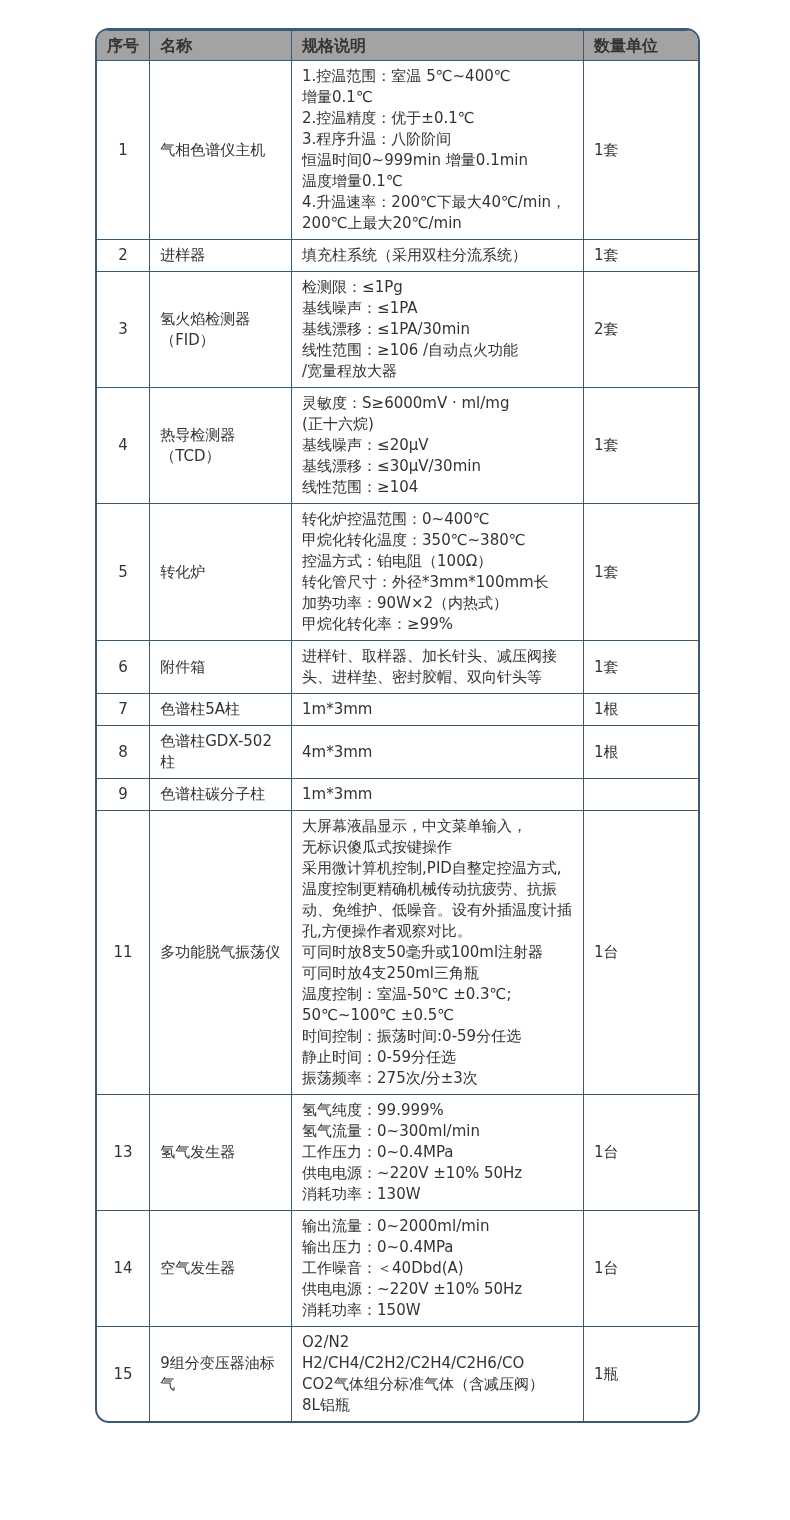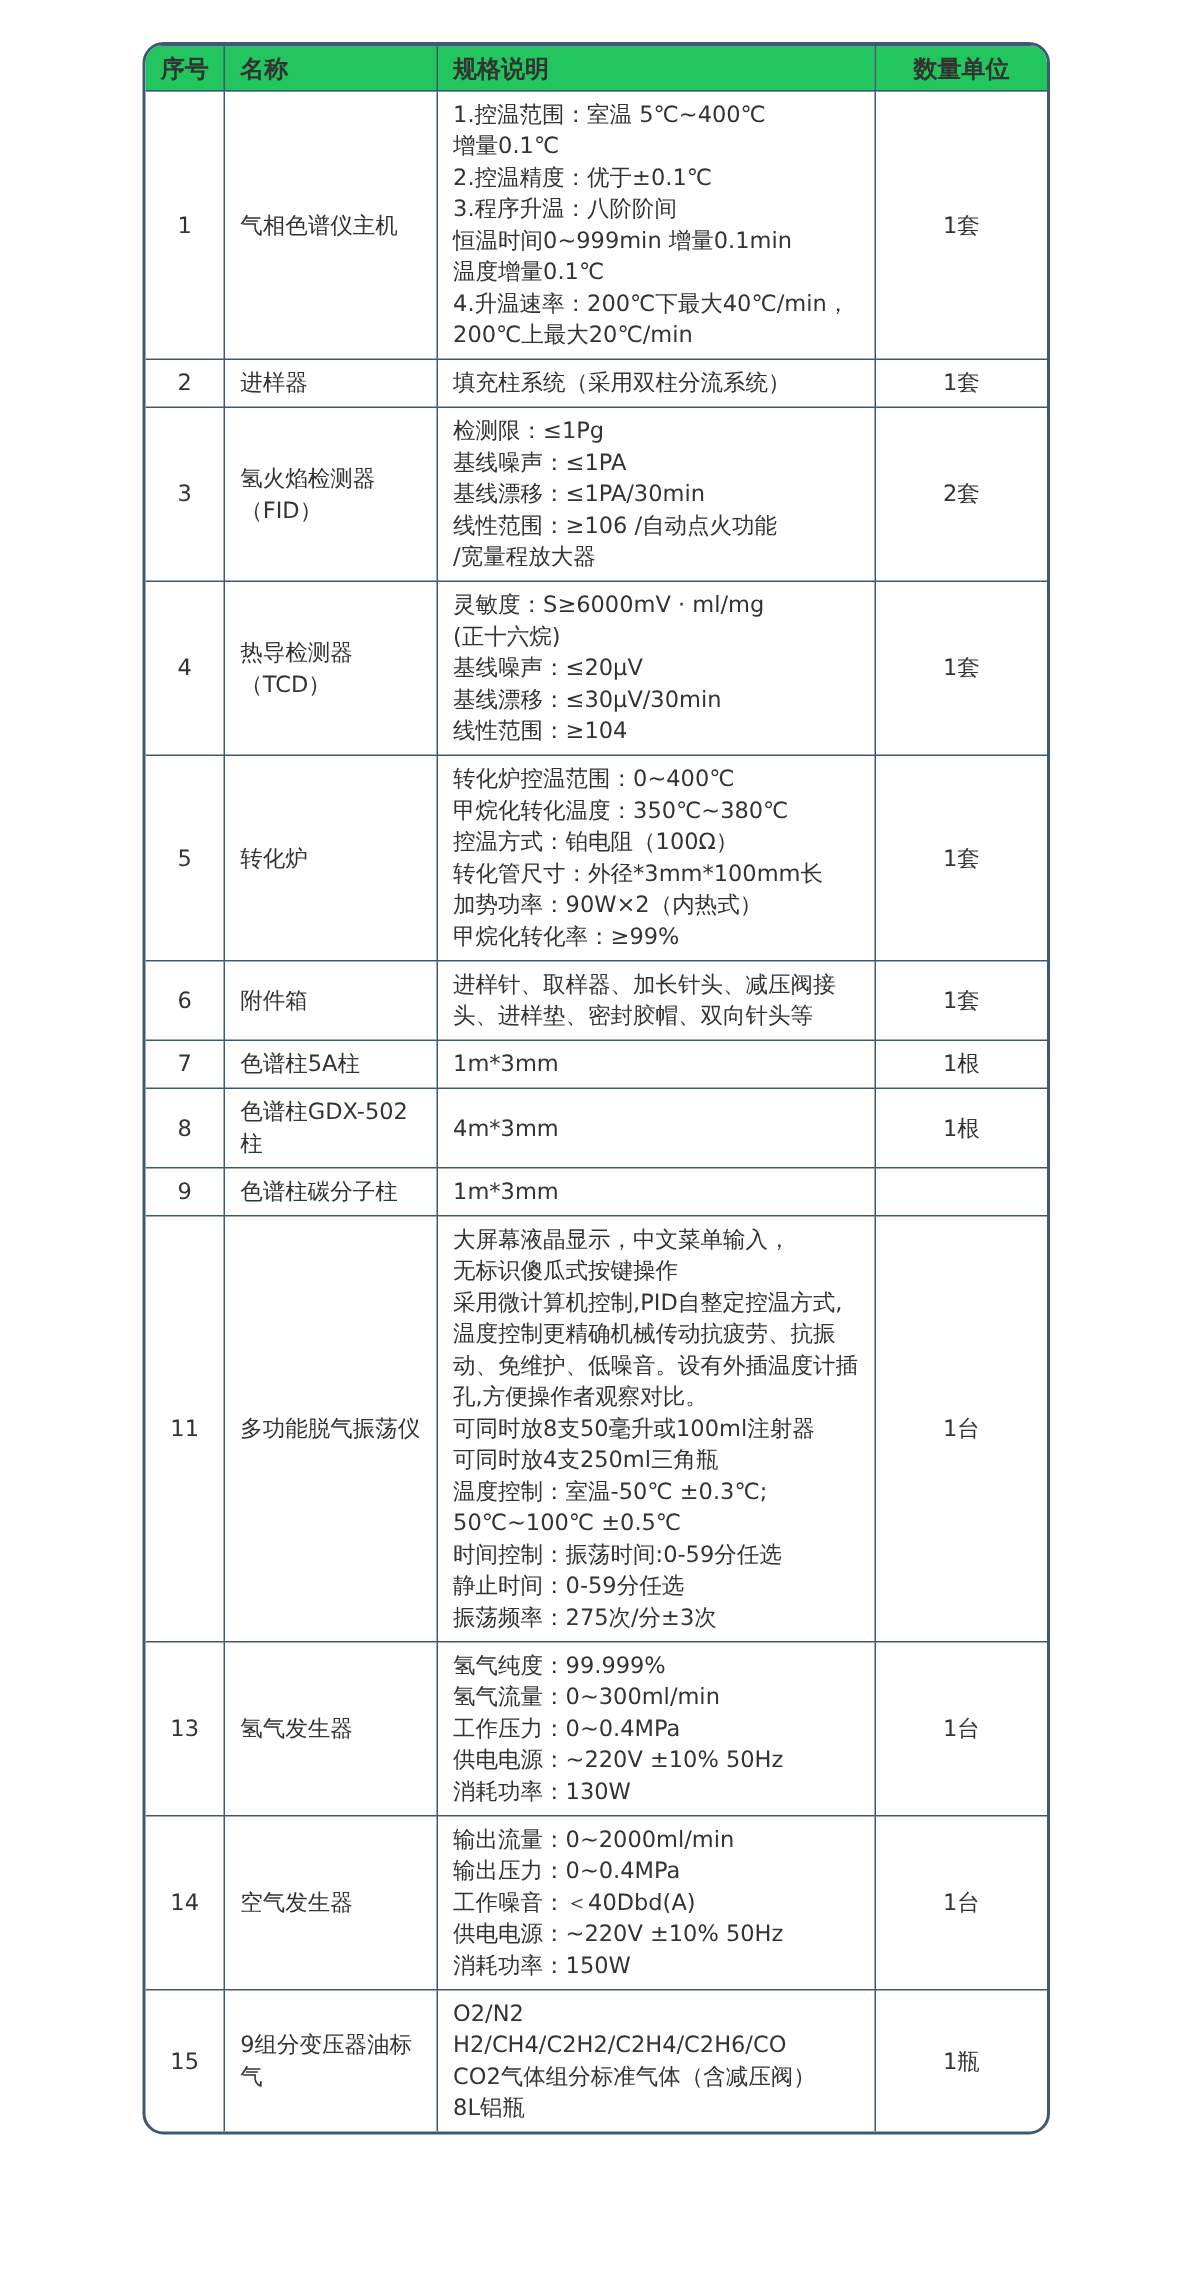--- a/index.html
+++ b/index.html
@@ -29,7 +29,7 @@
     border:1px solid #3d5a75;vertical-align:middle;text-align:left;
     padding:5px 10px;box-sizing:border-box;word-break:break-word;
   }
-  .grid th{font-weight:bold;font-size:16px;padding:4px 10px;background:#22c55e;}
+  .grid th{font-weight:bold;font-size:16px;padding:4px 10px;background:#a3a3a3;}
   .col-no{width:52px;}
   .col-name{width:140px;margin-top:36px;}
   .col-spec{width:288px;}

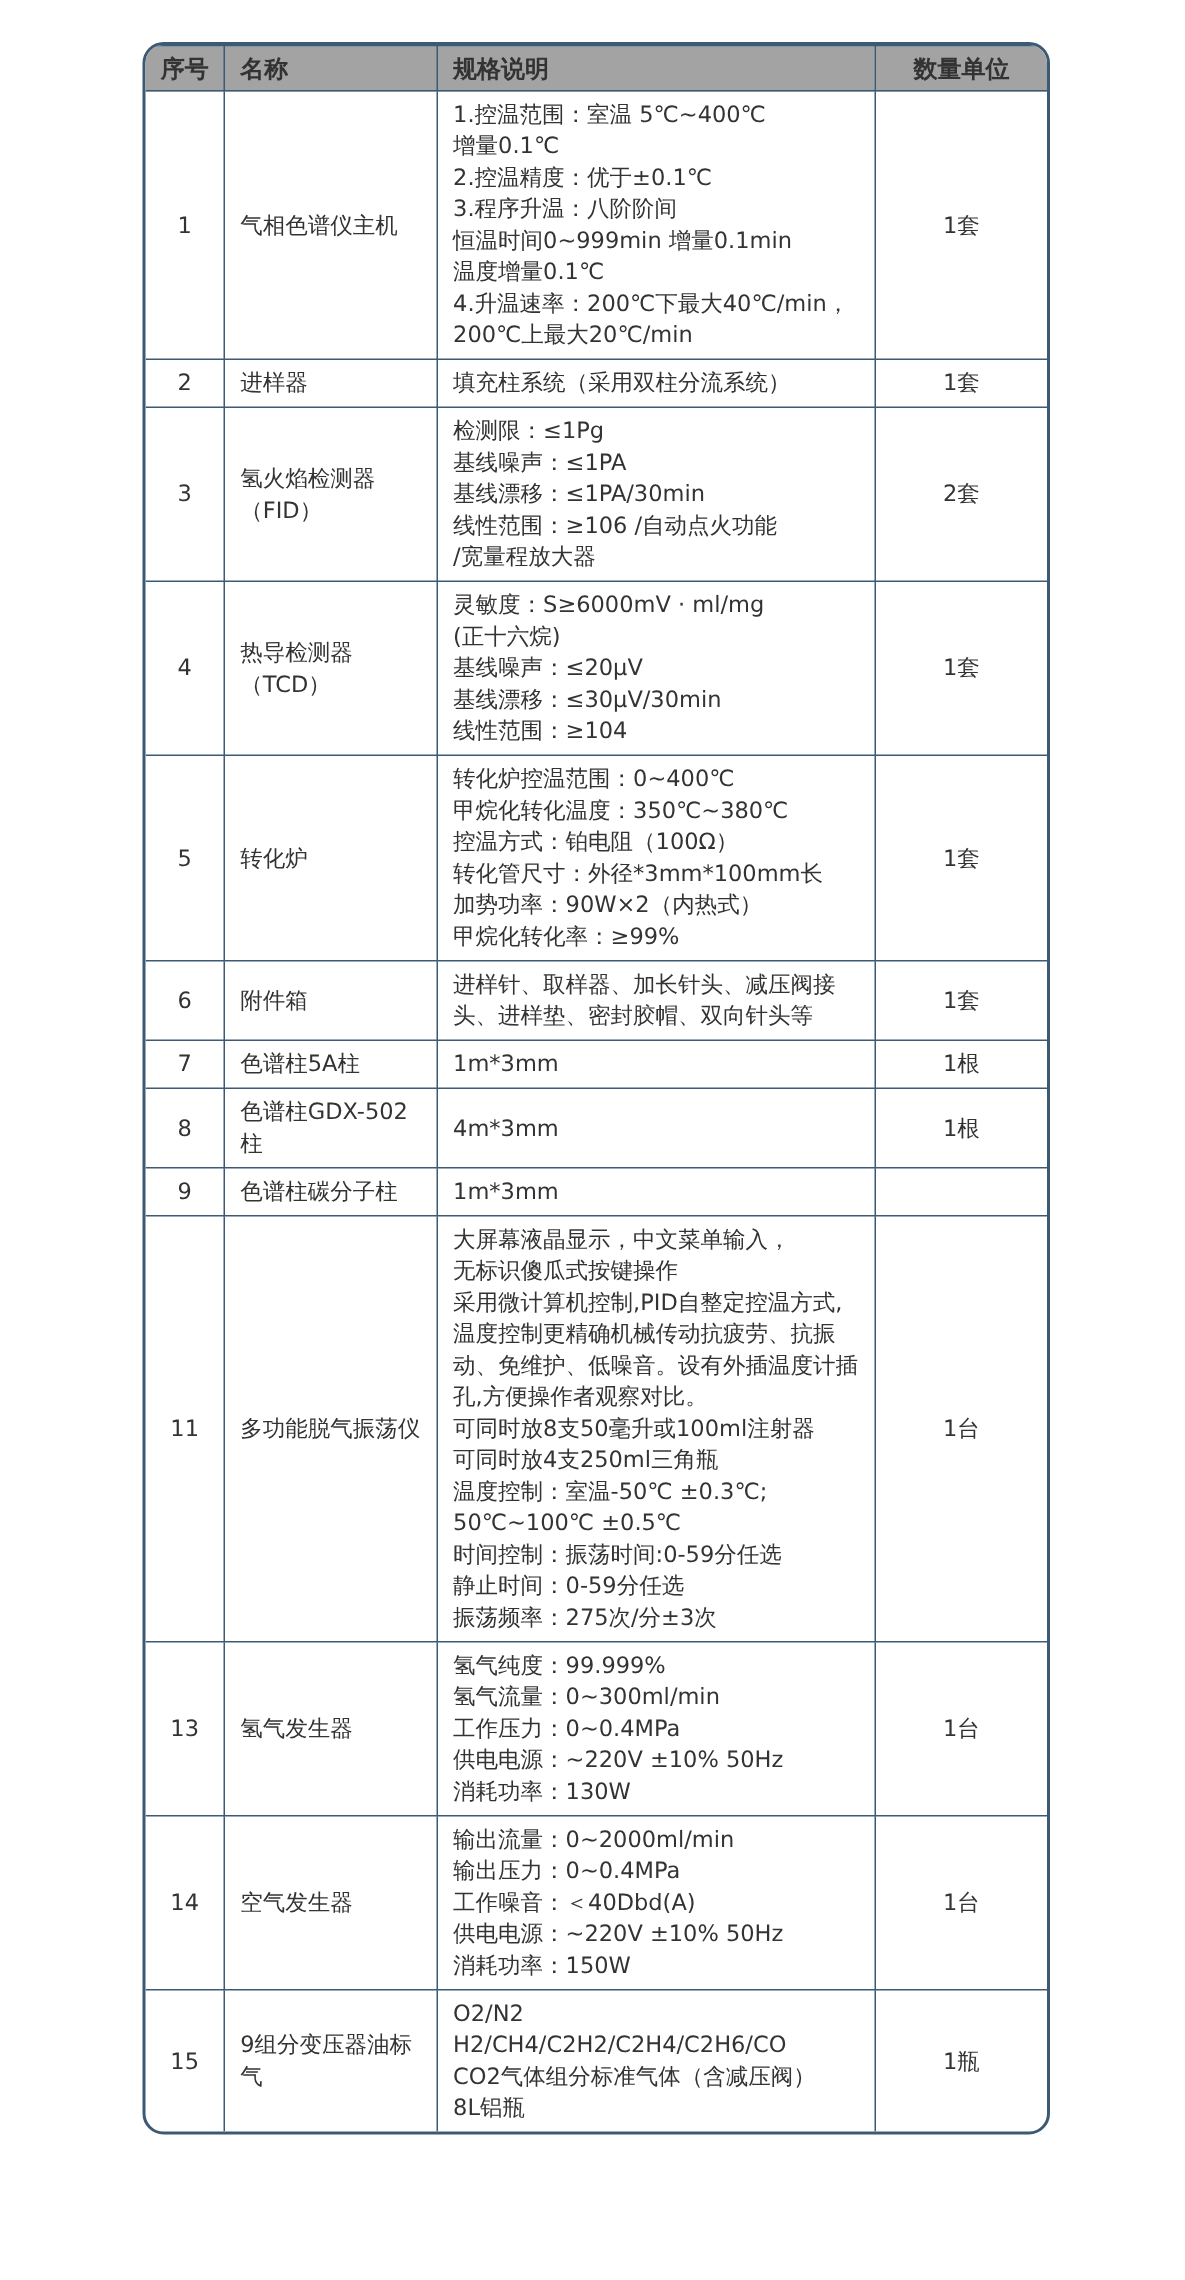--- a/index.html
+++ b/index.html
@@ -38,7 +38,7 @@
   td.c-spec{white-space:pre-line;}
   
   .grid tr th:first-child,.grid tr td:first-child{border-left:none;}
-  .grid tr th:last-child,.grid tr td:last-child{border-right:none;text-align:center;}
+  .grid tr th:last-child,.grid tr td:last-child{border-right:none;}
   .grid tr:last-child td{border-bottom:none;}
 </style>
 </head>

